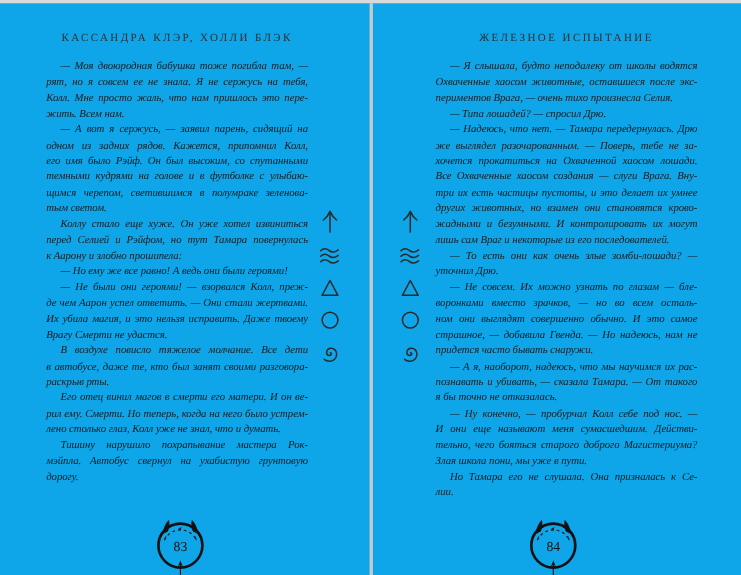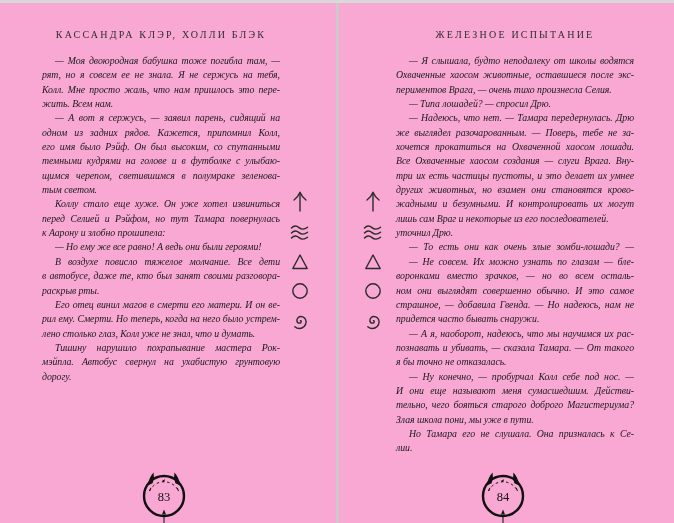--- a/index.html
+++ b/index.html
@@ -4,7 +4,7 @@
 <style>
   html,body{margin:0;padding:0;background:#ffffff;}
   .canvas{
-    position:relative;width:674px;height:523px;background:#f9a8d4;
+    position:relative;width:674px;height:523px;background:#0ea5e9;
     overflow:hidden;font-family:"Liberation Serif", serif;
   }
   .top-strip{position:absolute;left:0;top:0;width:674px;height:3px;background:#d9d9d9;}

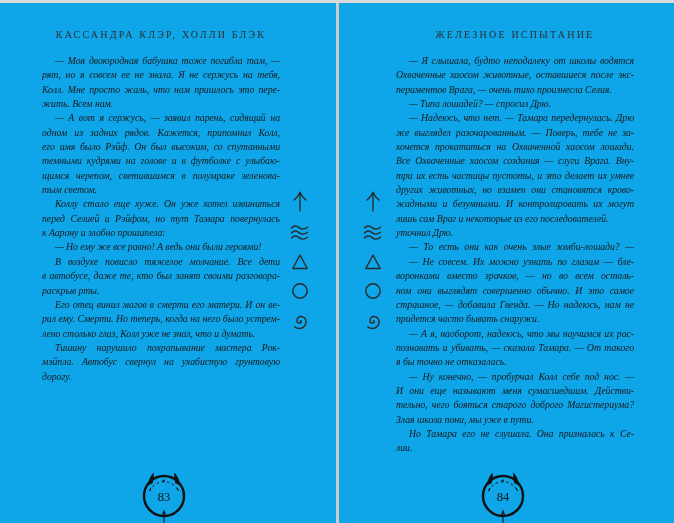--- a/index.html
+++ b/index.html
@@ -160,8 +160,8 @@
         <div class="line last">лишь сам Враг и некоторые из его последователей.</div>
       </div>
       <div class="para">
+        <div class="line first">— То есть они как очень злые зомби-лошади? —</div>
         <div class="line last">уточнил Дрю.</div>
-        <div class="line first">— То есть они как очень злые зомби-лошади? —</div>
       </div>
       <div class="para">
         <div class="line first">— Не совсем. Их можно узнать по глазам — бле-</div>

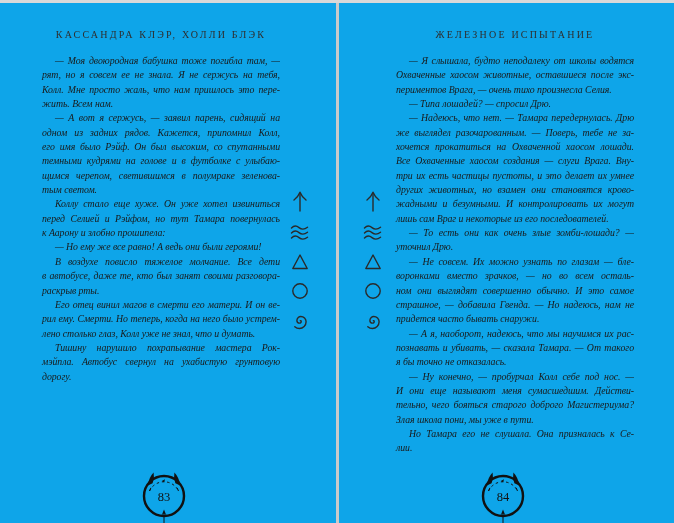--- a/index.html
+++ b/index.html
@@ -75,6 +75,12 @@
       </div>
       <div class="para">
         <div class="line first last">— Но ему же все равно! А ведь они были героями!</div>
+      </div>
+      <div class="para">
+        <div class="line first">— Не были они героями! — взорвался Колл, преж-</div>
+        <div class="line">де чем Аарон успел ответить. — Они стали жертвами.</div>
+        <div class="line">Их убила магия, и это нельзя исправить. Даже твоему</div>
+        <div class="line last">Врагу Смерти не удастся.</div>
       </div>
       <div class="para">
         <div class="line first">В воздухе повисло тяжелое молчание. Все дети</div>

